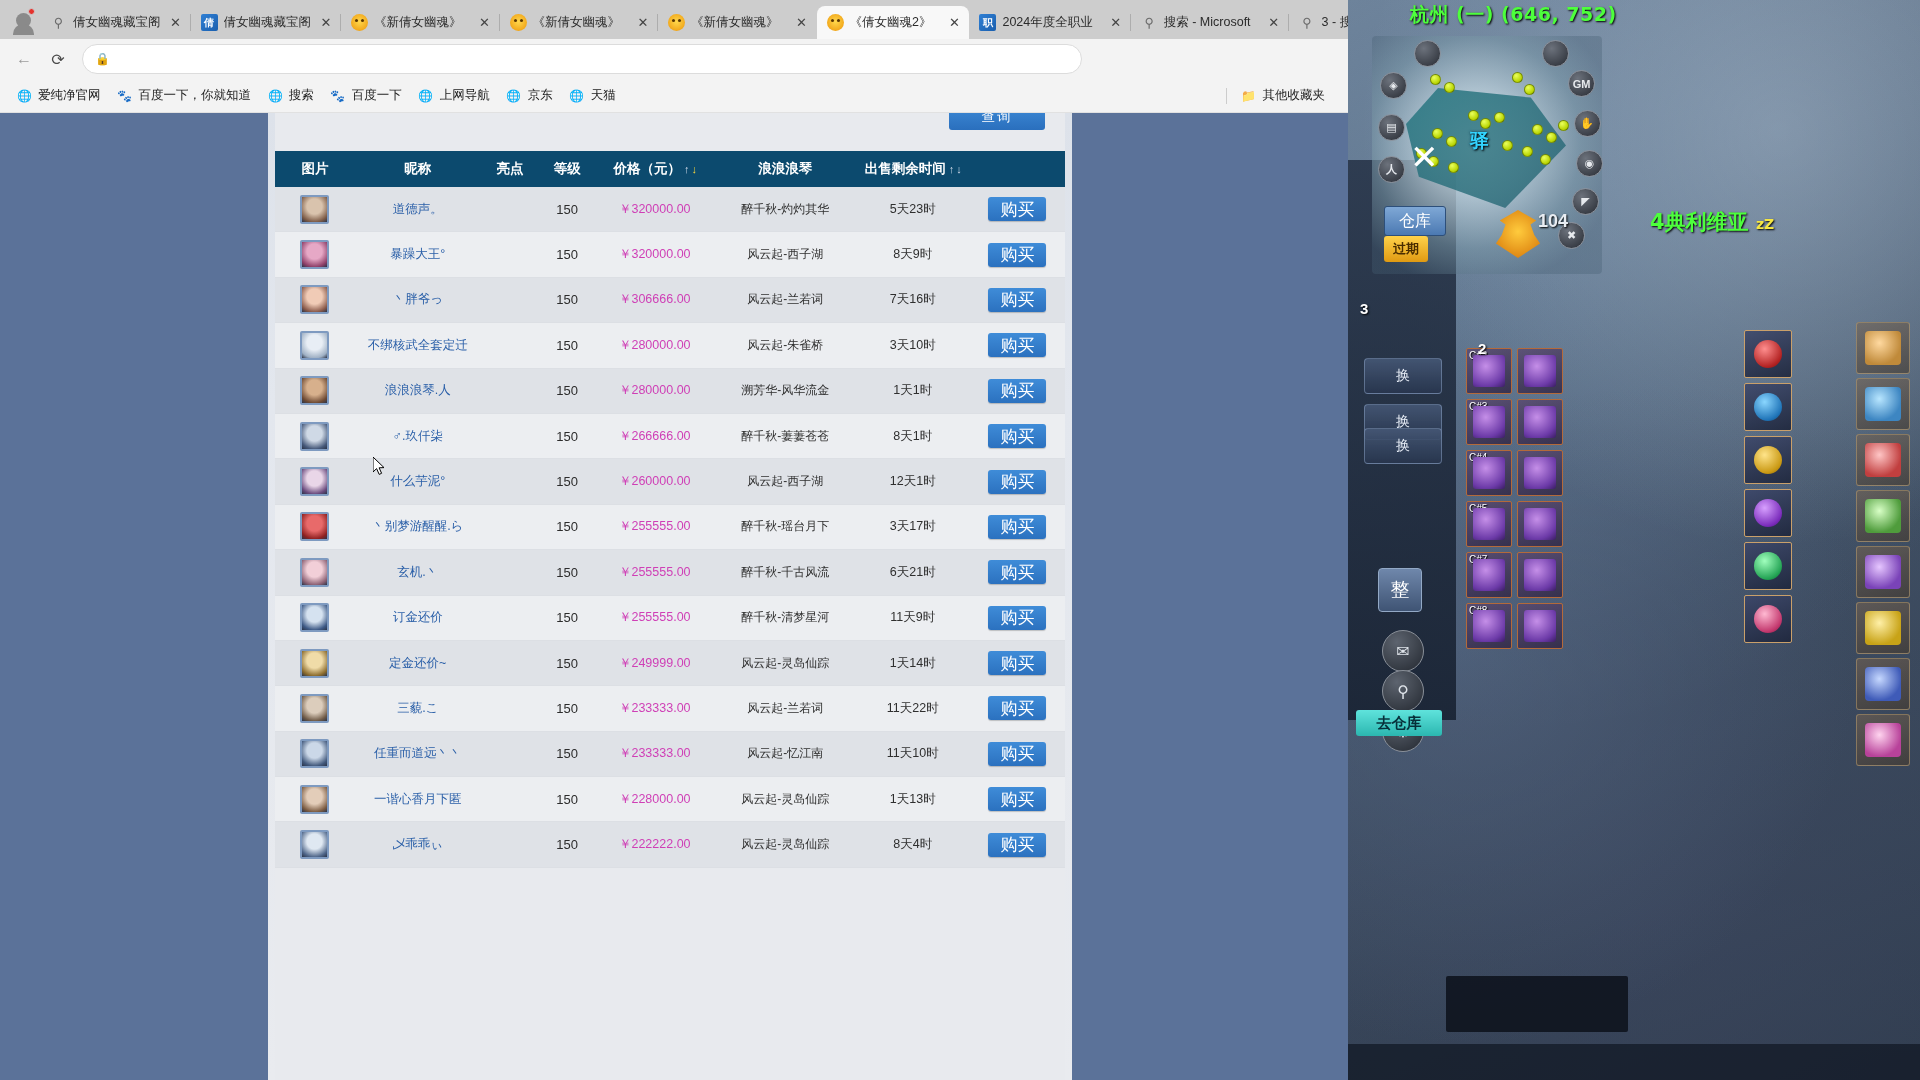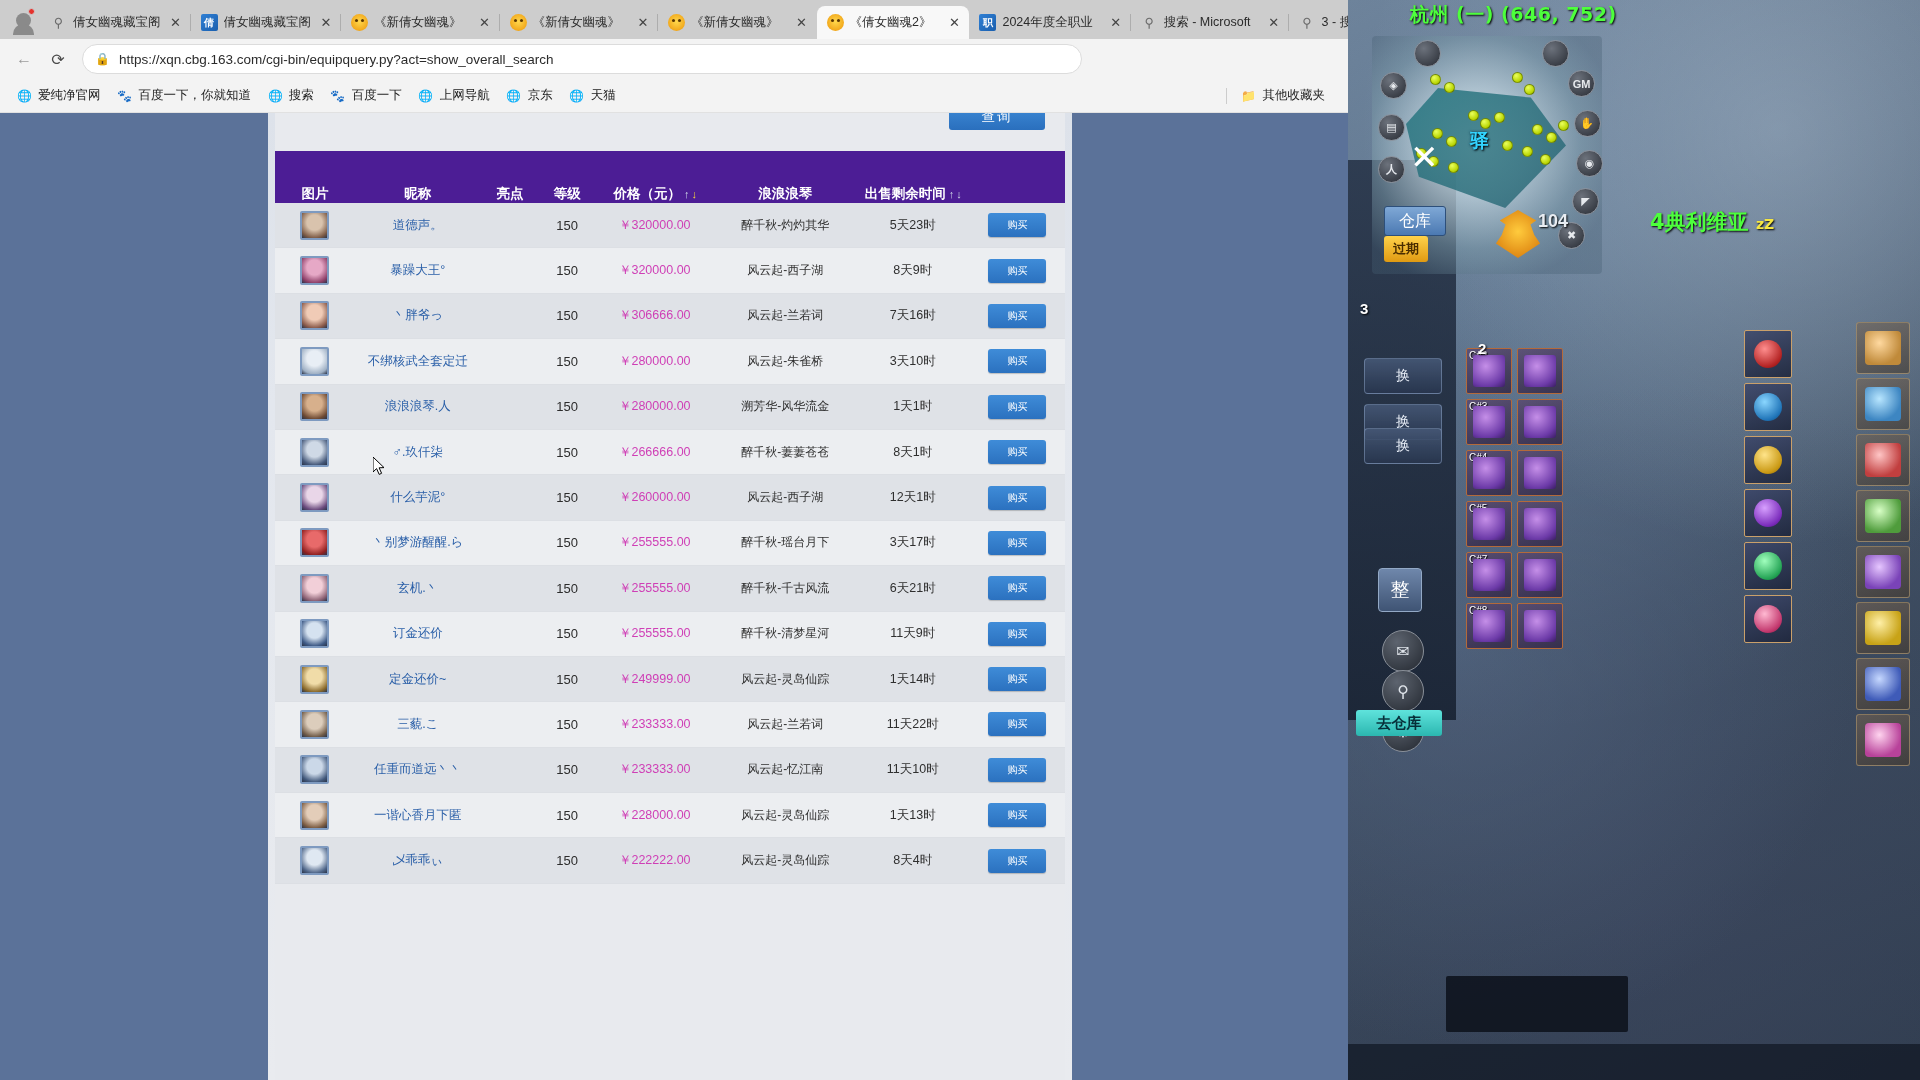--- a/index.html
+++ b/index.html
@@ -500,7 +500,6 @@
       <div class="navbtn">⟳</div>
       <div class="omnibox">
         <span class="lock-ico">🔒</span>
-        <span class="url-text">https://xqn.cbg.163.com/cgi-bin/equipquery.py?act=show_overall_search</span>
       </div>
       <div class="navright">
         <div class="navbtn">⧉</div>

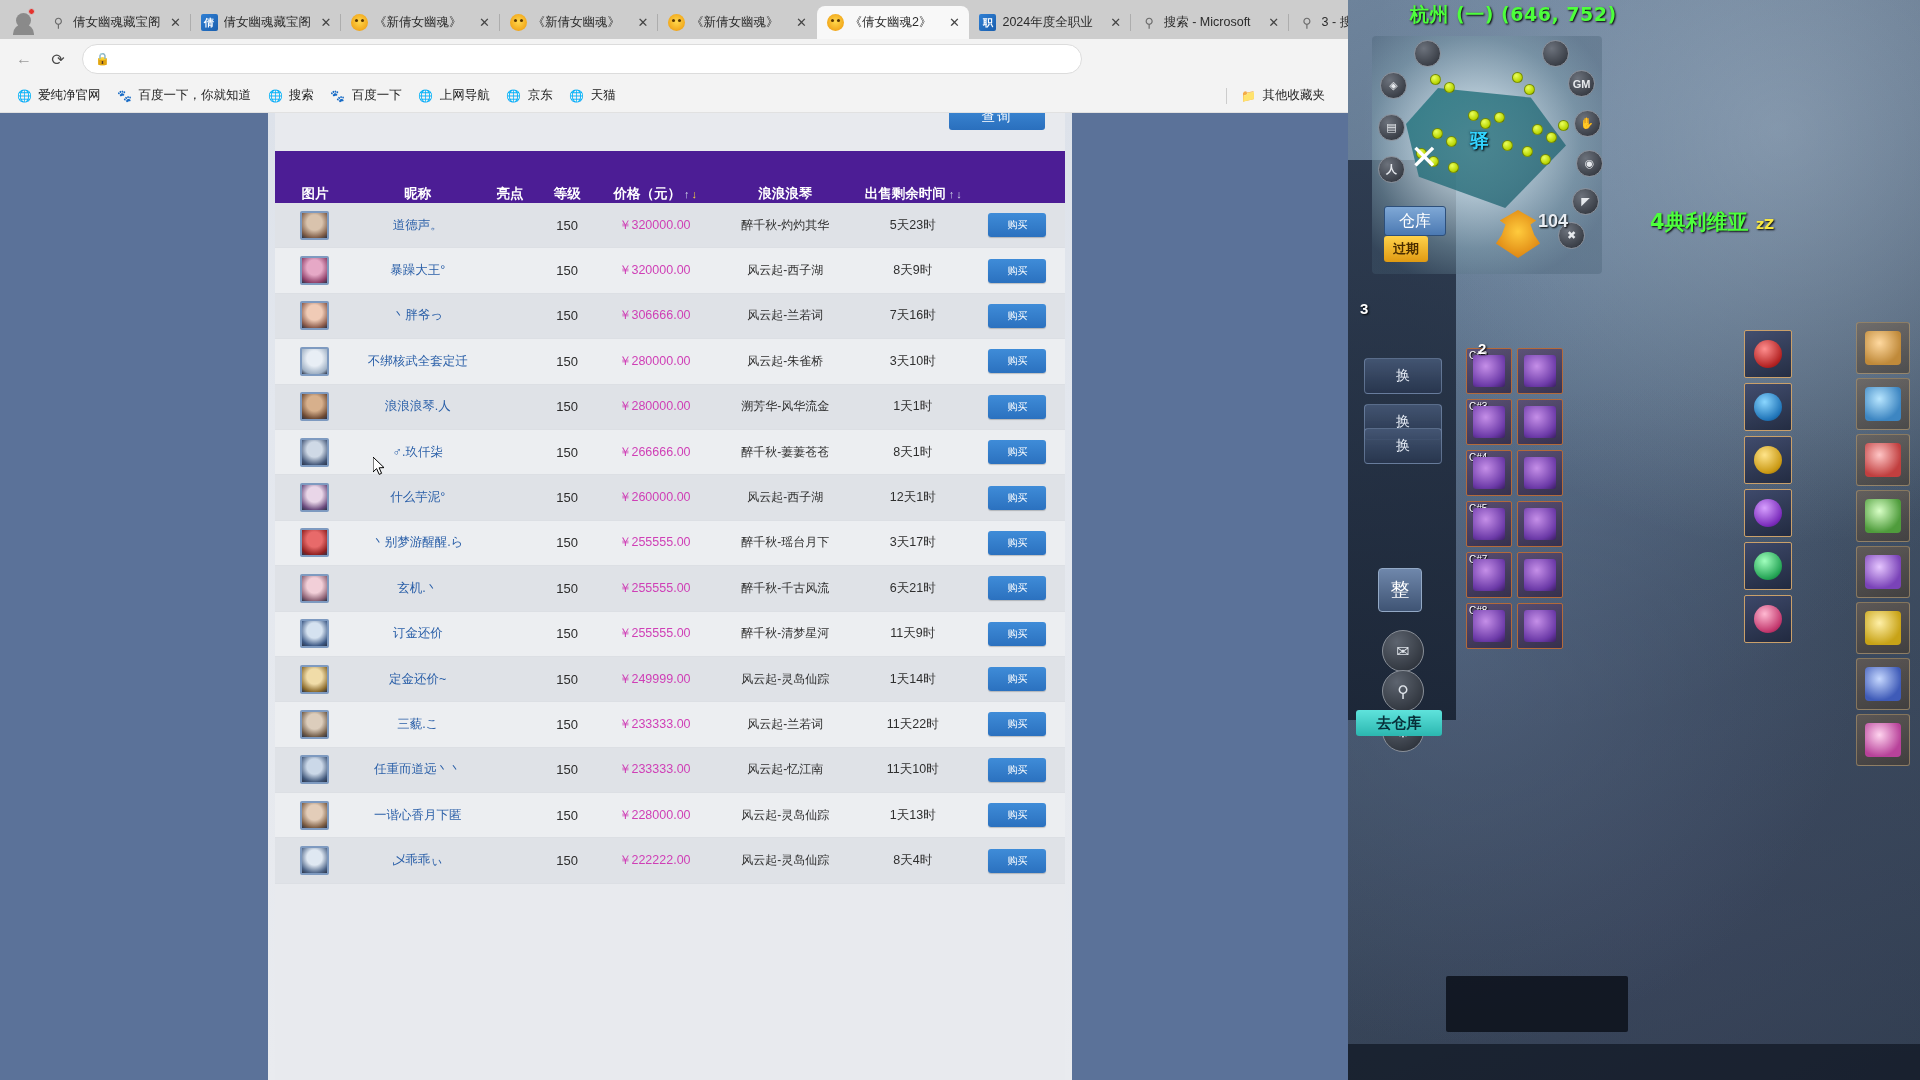--- a/index.html
+++ b/index.html
@@ -177,7 +177,7 @@
   }
   .table-wrap { position: absolute; left: 0; top: 38px; width: 790px; }
   .thead {
-    height: 52px; background: #4c1d95; display: flex; align-items: flex-end;
+    height: 36px; background: #0c4a6e; display: flex; align-items: center;
     color: #ffffff; font-size: 13.5px; font-weight: bold;
   }
   .th { text-align: center; display:flex; align-items:center; justify-content:center; gap:3px;}

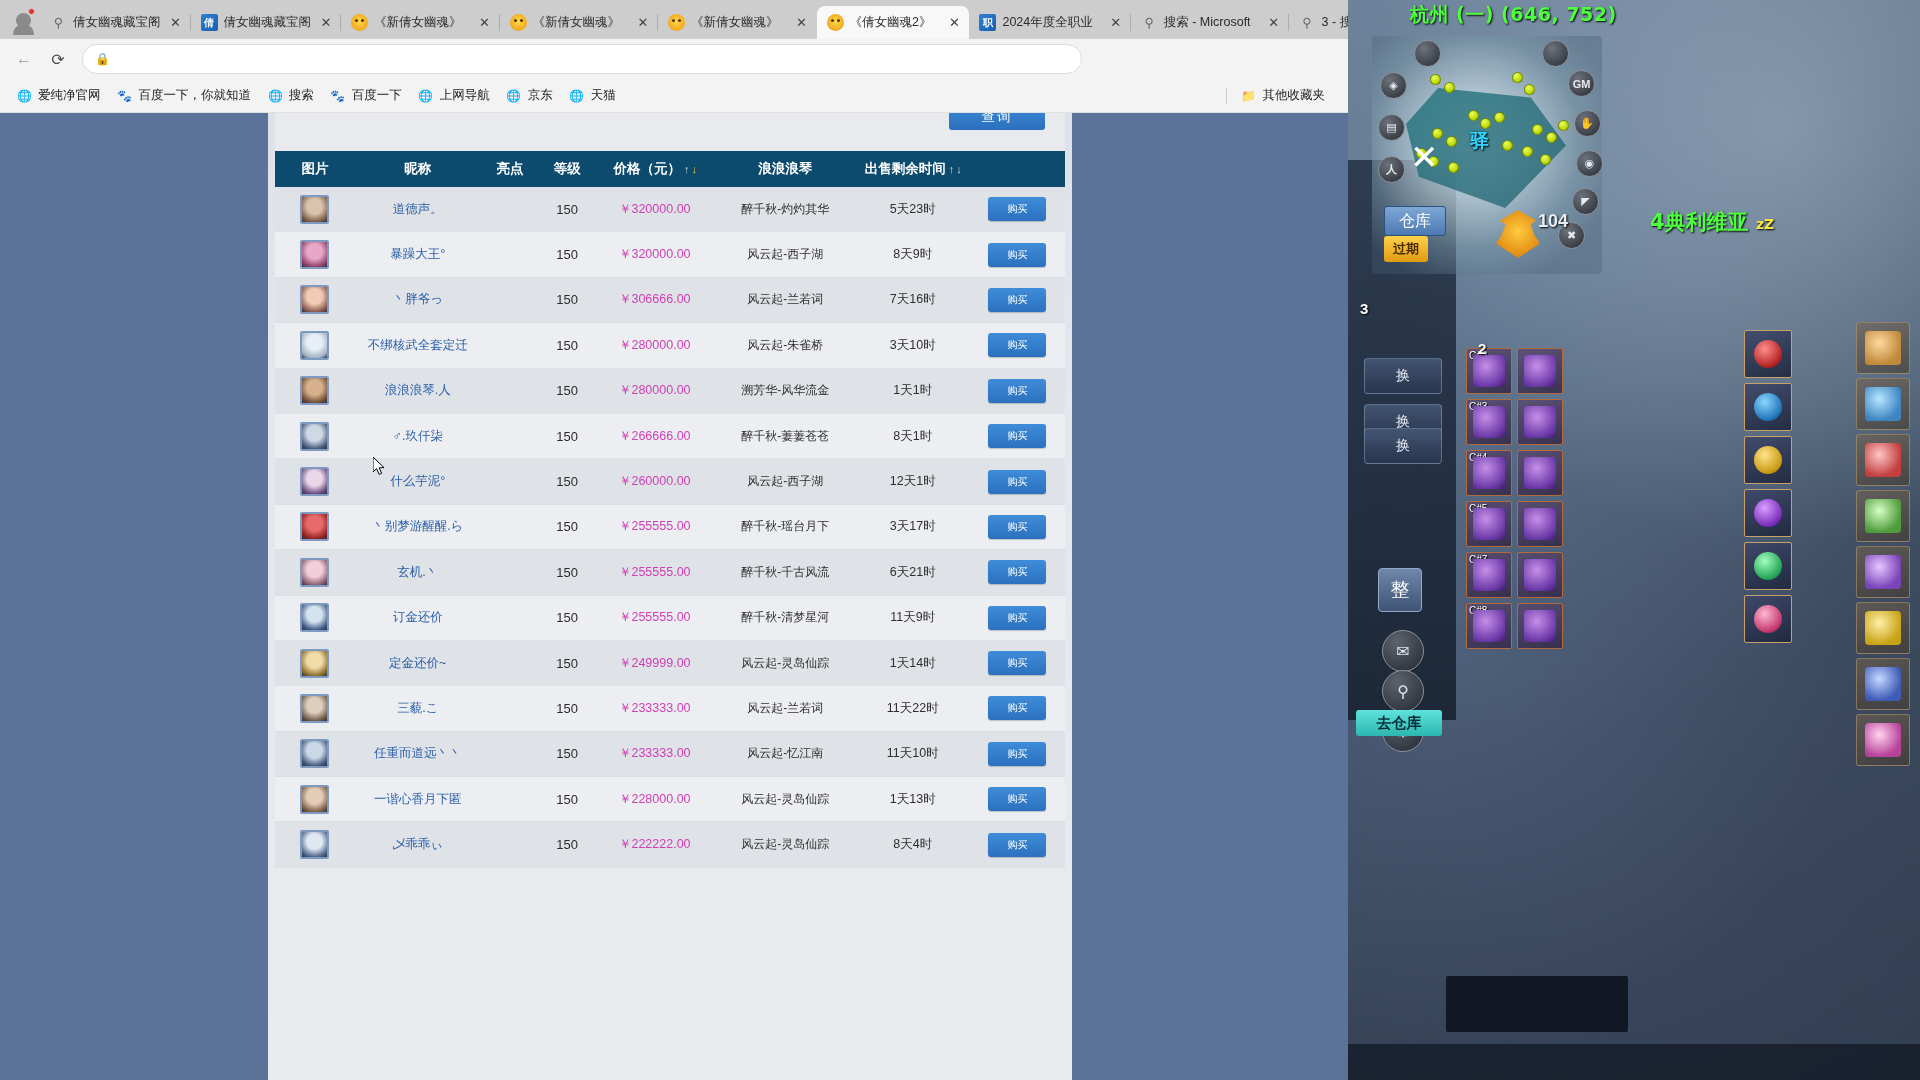--- a/index.html
+++ b/index.html
@@ -215,7 +215,7 @@
   .buy-btn {
     width: 58px; height: 24px; background: linear-gradient(180deg,#3f8cd8,#2b71bf);
     color: #fff; border-radius: 3px; display: flex; align-items: center;
-    justify-content: center; font-size: 10px; box-shadow: 0 1px 1px rgba(0,0,0,.2);
+    justify-content: center; font-size: 17px; box-shadow: 0 1px 1px rgba(0,0,0,.2);
   }
 
   

